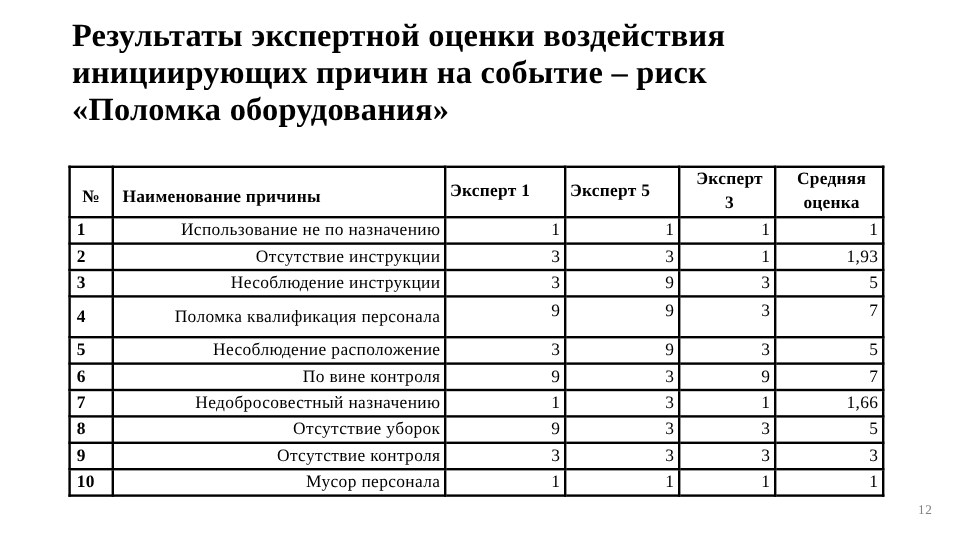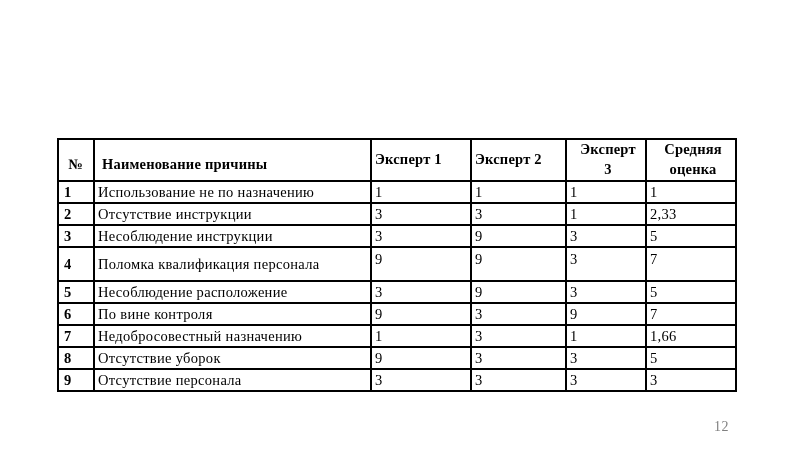--- a/index.html
+++ b/index.html
@@ -99,6 +99,9 @@
 
 <div class="slide">
 
+  <div class="slide-title">Результаты экспертной оценки воздействия
+инициирующих причин на событие – риск
+«Поломка оборудования»</div>
 
   <table class="results-table">
     <colgroup>

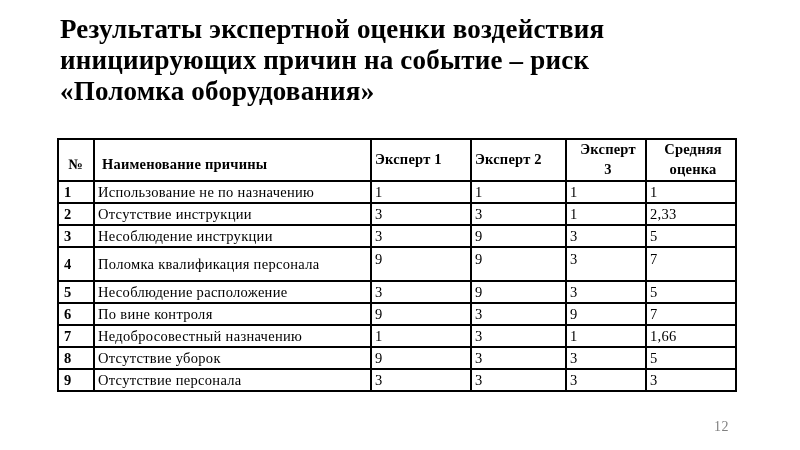--- a/index.html
+++ b/index.html
@@ -117,7 +117,7 @@
         <th class="h-num">№</th>
         <th class="h-cause">Наименование причины</th>
         <th class="h-e1">Эксперт 1</th>
-        <th class="h-e2">Эксперт 2</th>
+        <th class="h-e2">Эксперт 5</th>
         <th class="h-e3">Эксперт
 3</th>
         <th class="h-avg">Средняя

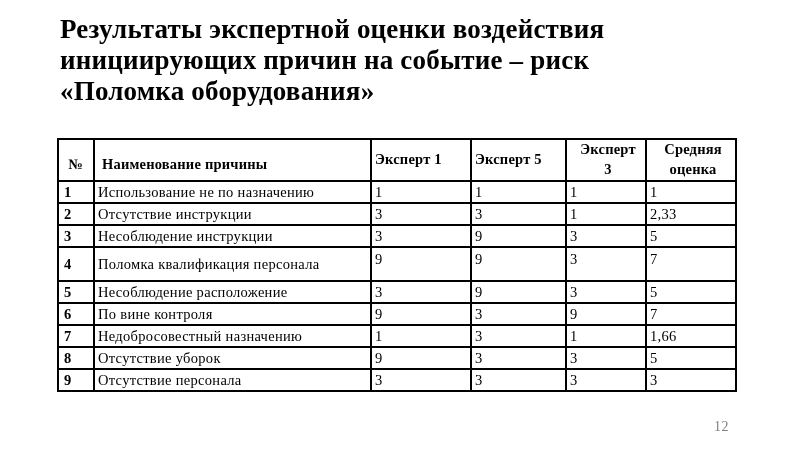--- a/index.html
+++ b/index.html
@@ -72,7 +72,7 @@
   }
   .results-table tbody td {
     vertical-align: middle;
-    text-align: left;
+    text-align: right;
     letter-spacing: 0.3px;
   }
   .results-table tbody td:first-child {

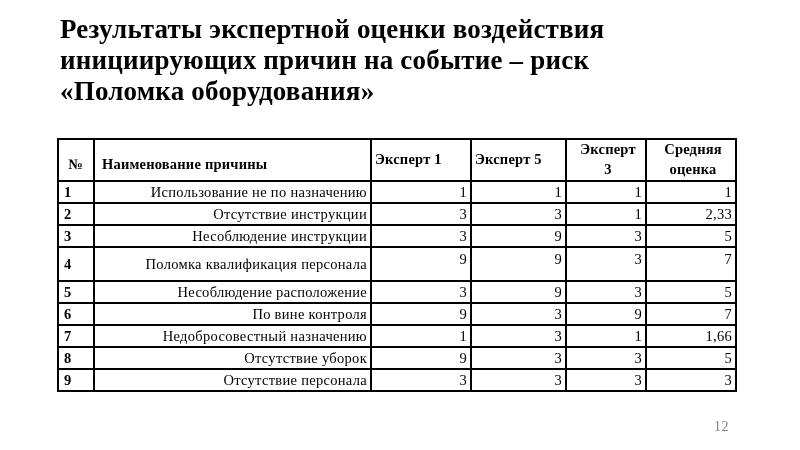--- a/index.html
+++ b/index.html
@@ -139,7 +139,7 @@
           <td>3</td>
           <td>3</td>
           <td>1</td>
-          <td>2,33</td>
+          <td>1,93</td>
         </tr>
         <tr>
           <td>3</td>

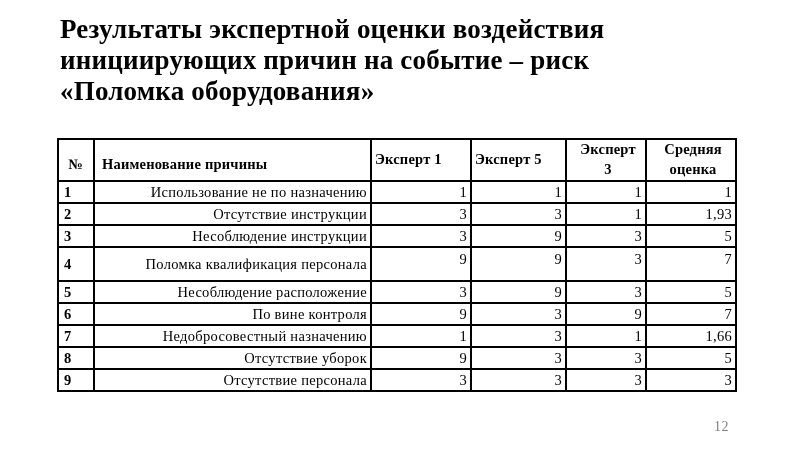--- a/index.html
+++ b/index.html
@@ -191,7 +191,7 @@
         </tr>
         <tr>
           <td>9</td>
-          <td>Отсутствие персонала</td>
+          <td>Отсутствие контроля</td>
           <td>3</td>
           <td>3</td>
           <td>3</td>

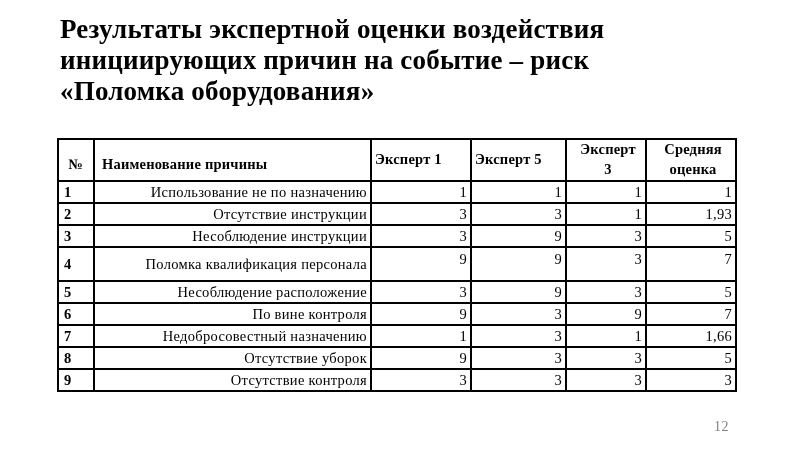--- a/index.html
+++ b/index.html
@@ -197,6 +197,14 @@
           <td>3</td>
           <td>3</td>
         </tr>
+        <tr>
+          <td>10</td>
+          <td>Мусор персонала</td>
+          <td>1</td>
+          <td>1</td>
+          <td>1</td>
+          <td>1</td>
+        </tr>
       </tbody>
   </table>
 

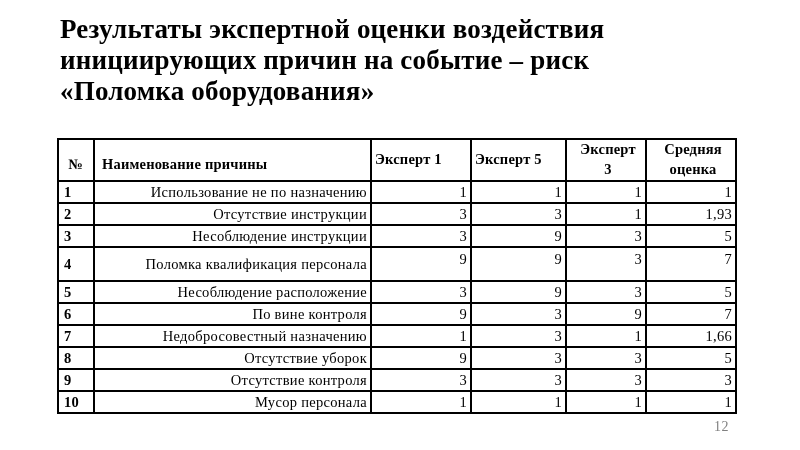--- a/index.html
+++ b/index.html
@@ -86,10 +86,10 @@
   }
   .page-number {
     position: absolute;
-    left: 714px;
+    left: 765px;
     top: 419px;
     font-family: "Liberation Serif", serif;
-    font-size: 14px;
+    font-size: 11px;
     letter-spacing: 0.5px;
     color: #808080;
   }

